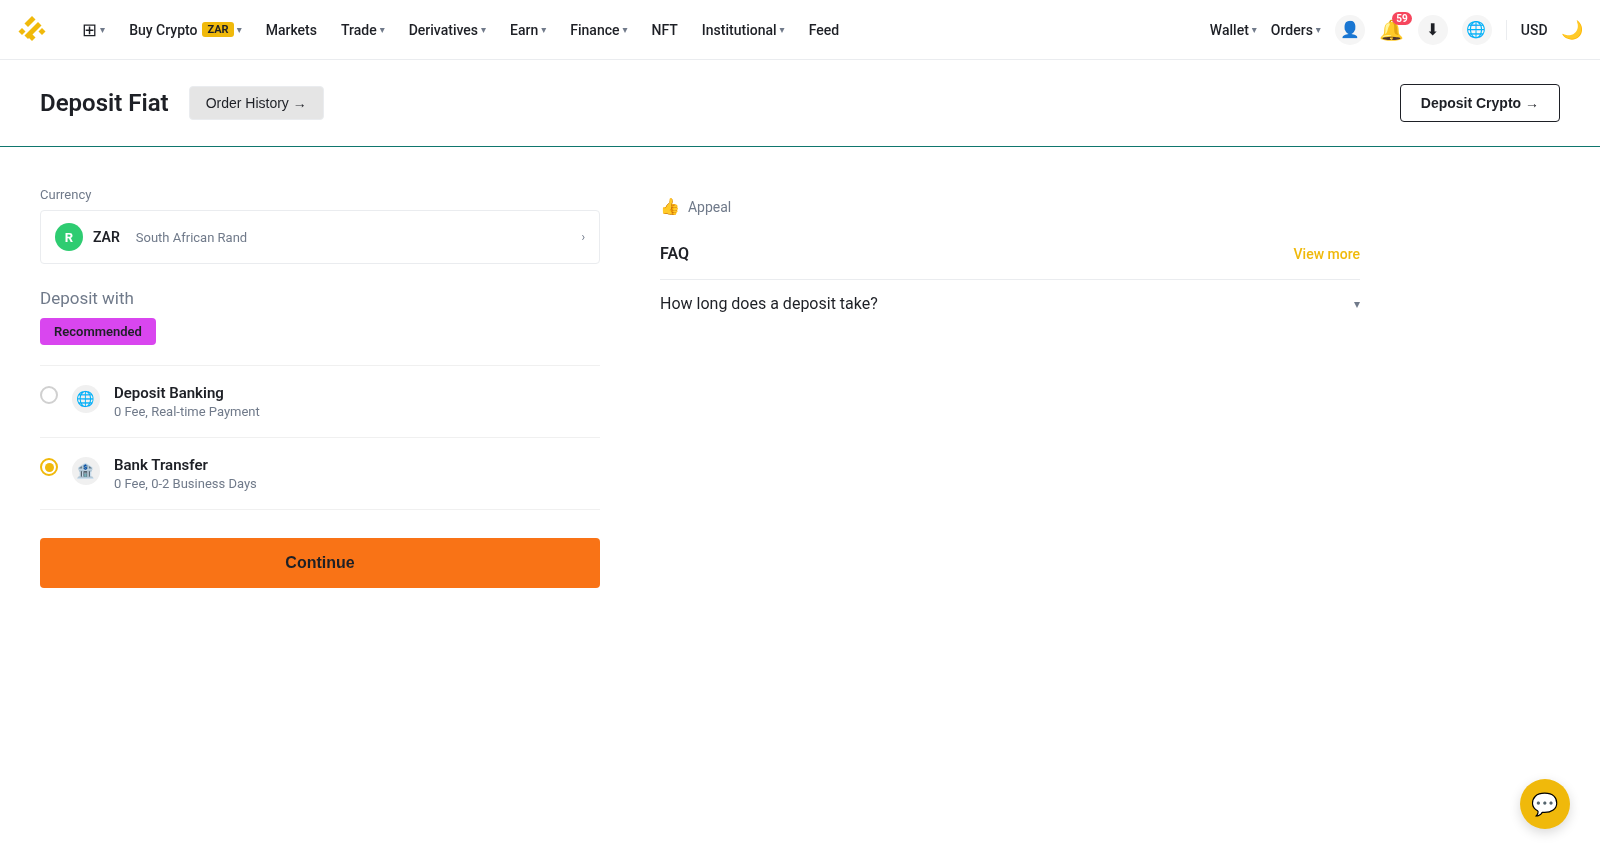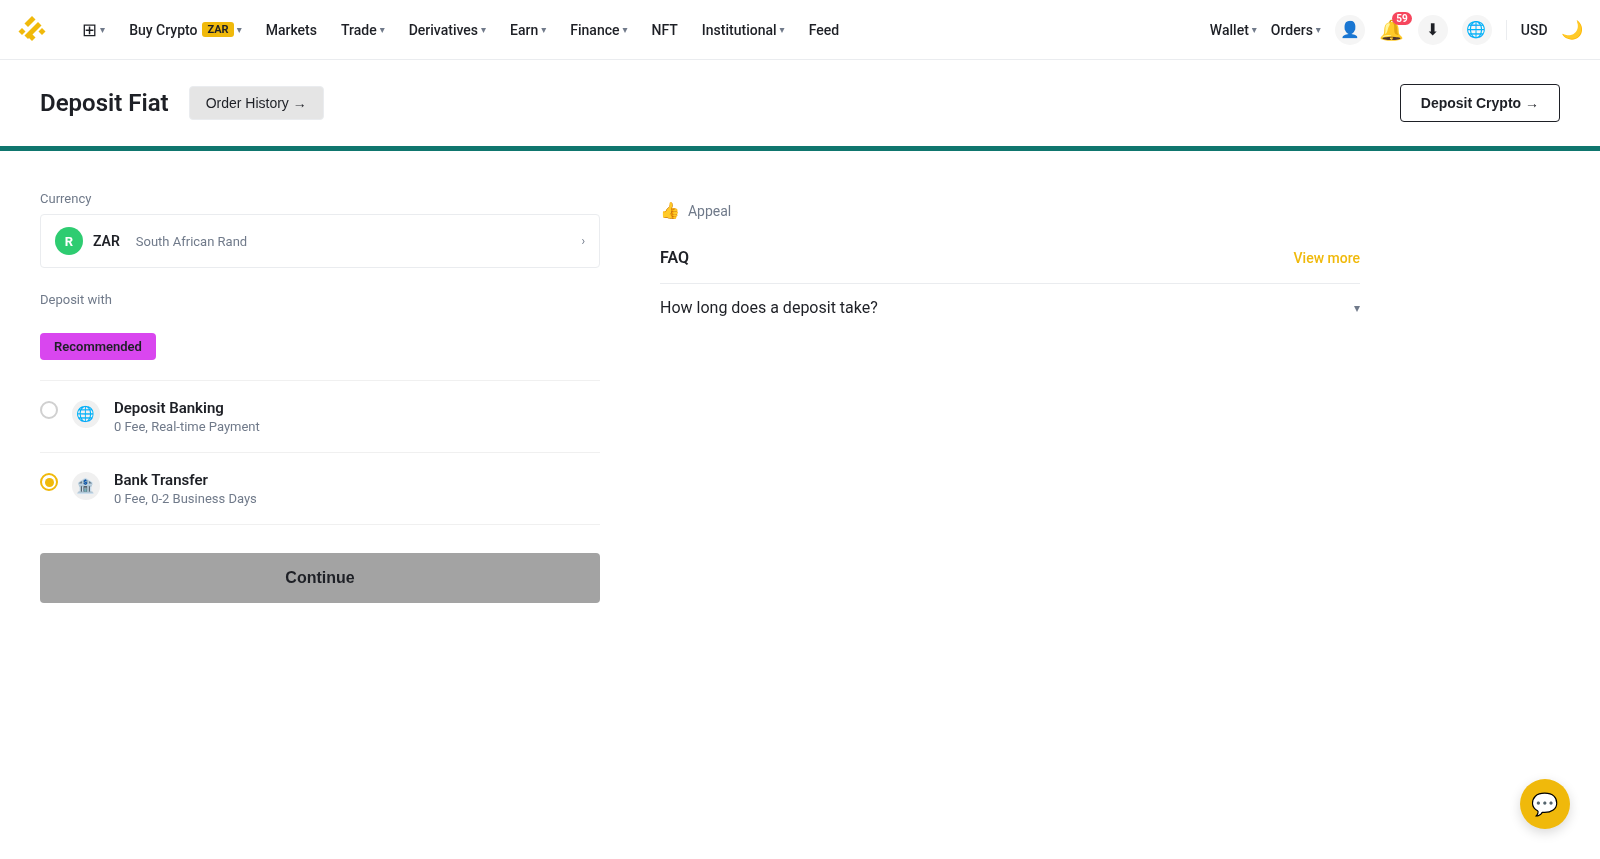--- a/index.html
+++ b/index.html
@@ -38,7 +38,7 @@
     
     .page-header {
       display: flex; align-items: center; justify-content: space-between;
-      padding: 24px 40px; border-bottom: 5px solid #0f766e;
+      padding: 24px 40px; border-bottom: 1px solid #0f766e;
     }
     .page-header-left { display: flex; align-items: center; gap: 20px; }
     .page-title { font-size: 24px; font-weight: 600; color: #1e2026; }

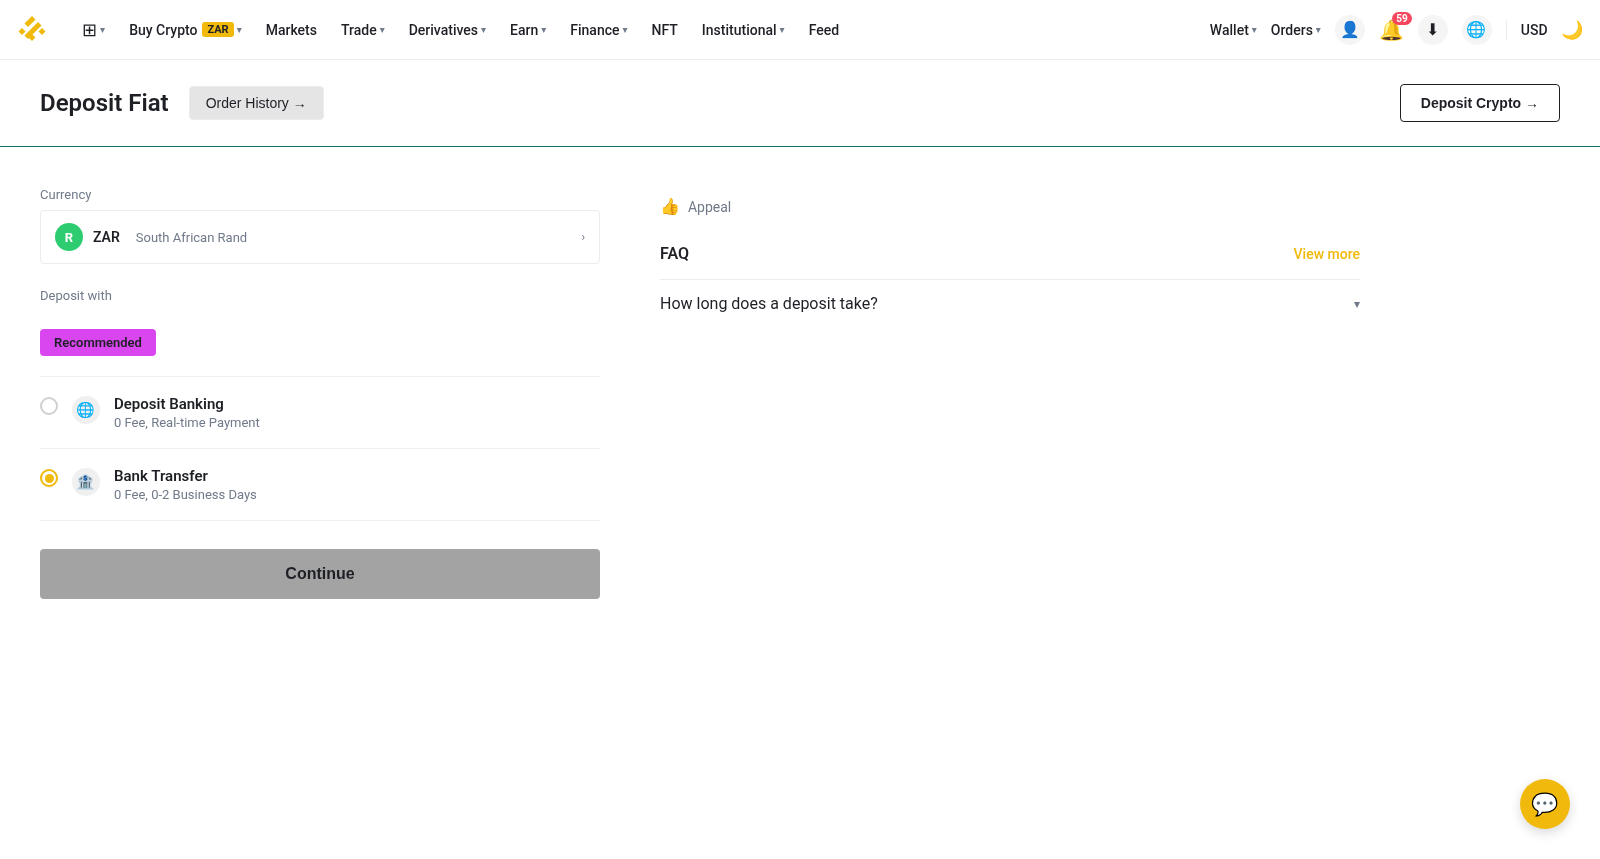--- a/index.html
+++ b/index.html
@@ -77,7 +77,7 @@
     .currency-name { font-size: 13px; color: #707a8a; margin-left: 6px; }
     .currency-arrow { color: #707a8a; font-size: 12px; }
 
-    .deposit-with-label { font-size: 13px; color: #707a8a; margin-bottom: 26px; }
+    .deposit-with-label { font-size: 17px; color: #707a8a; margin-bottom: 10px; }
     .recommended-tab {
       display: inline-block; padding: 6px 14px; border-radius: 4px;
       background: #d946ef; font-size: 13px; font-weight: 600; color: #1e2026;

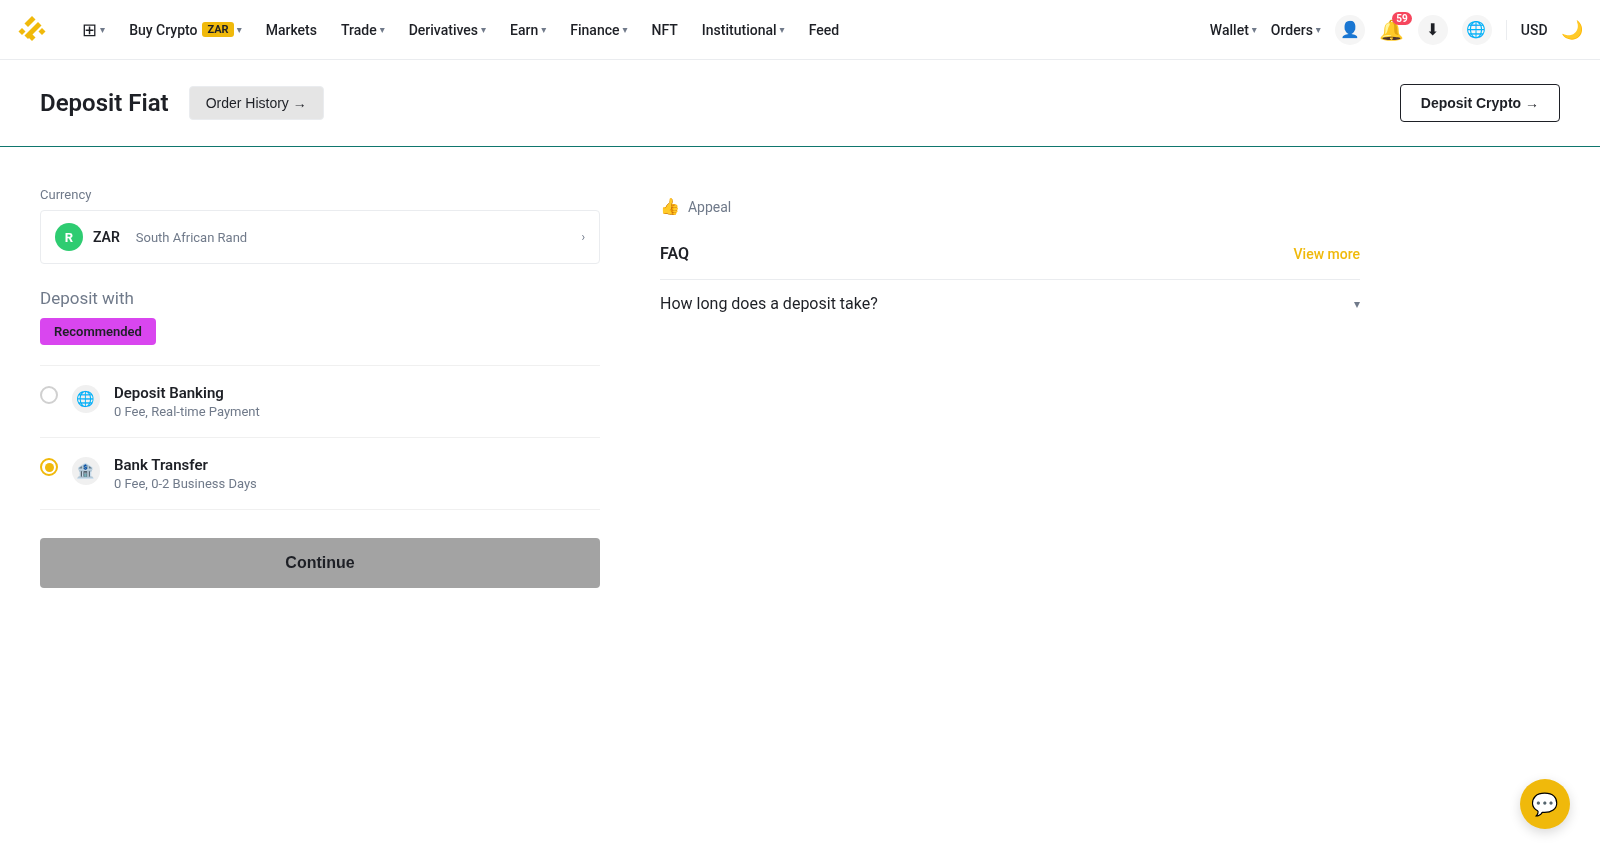--- a/index.html
+++ b/index.html
@@ -108,7 +108,7 @@
     .payment-desc { font-size: 13px; color: #707a8a; margin-top: 2px; }
 
     .continue-btn {
-      width: 100%; padding: 16px; background: #a3a3a3; border: none; border-radius: 4px;
+      width: 100%; padding: 16px; background: #f97316; border: none; border-radius: 4px;
       font-size: 16px; font-weight: 600; color: #1e2026; cursor: pointer;
     }
 

